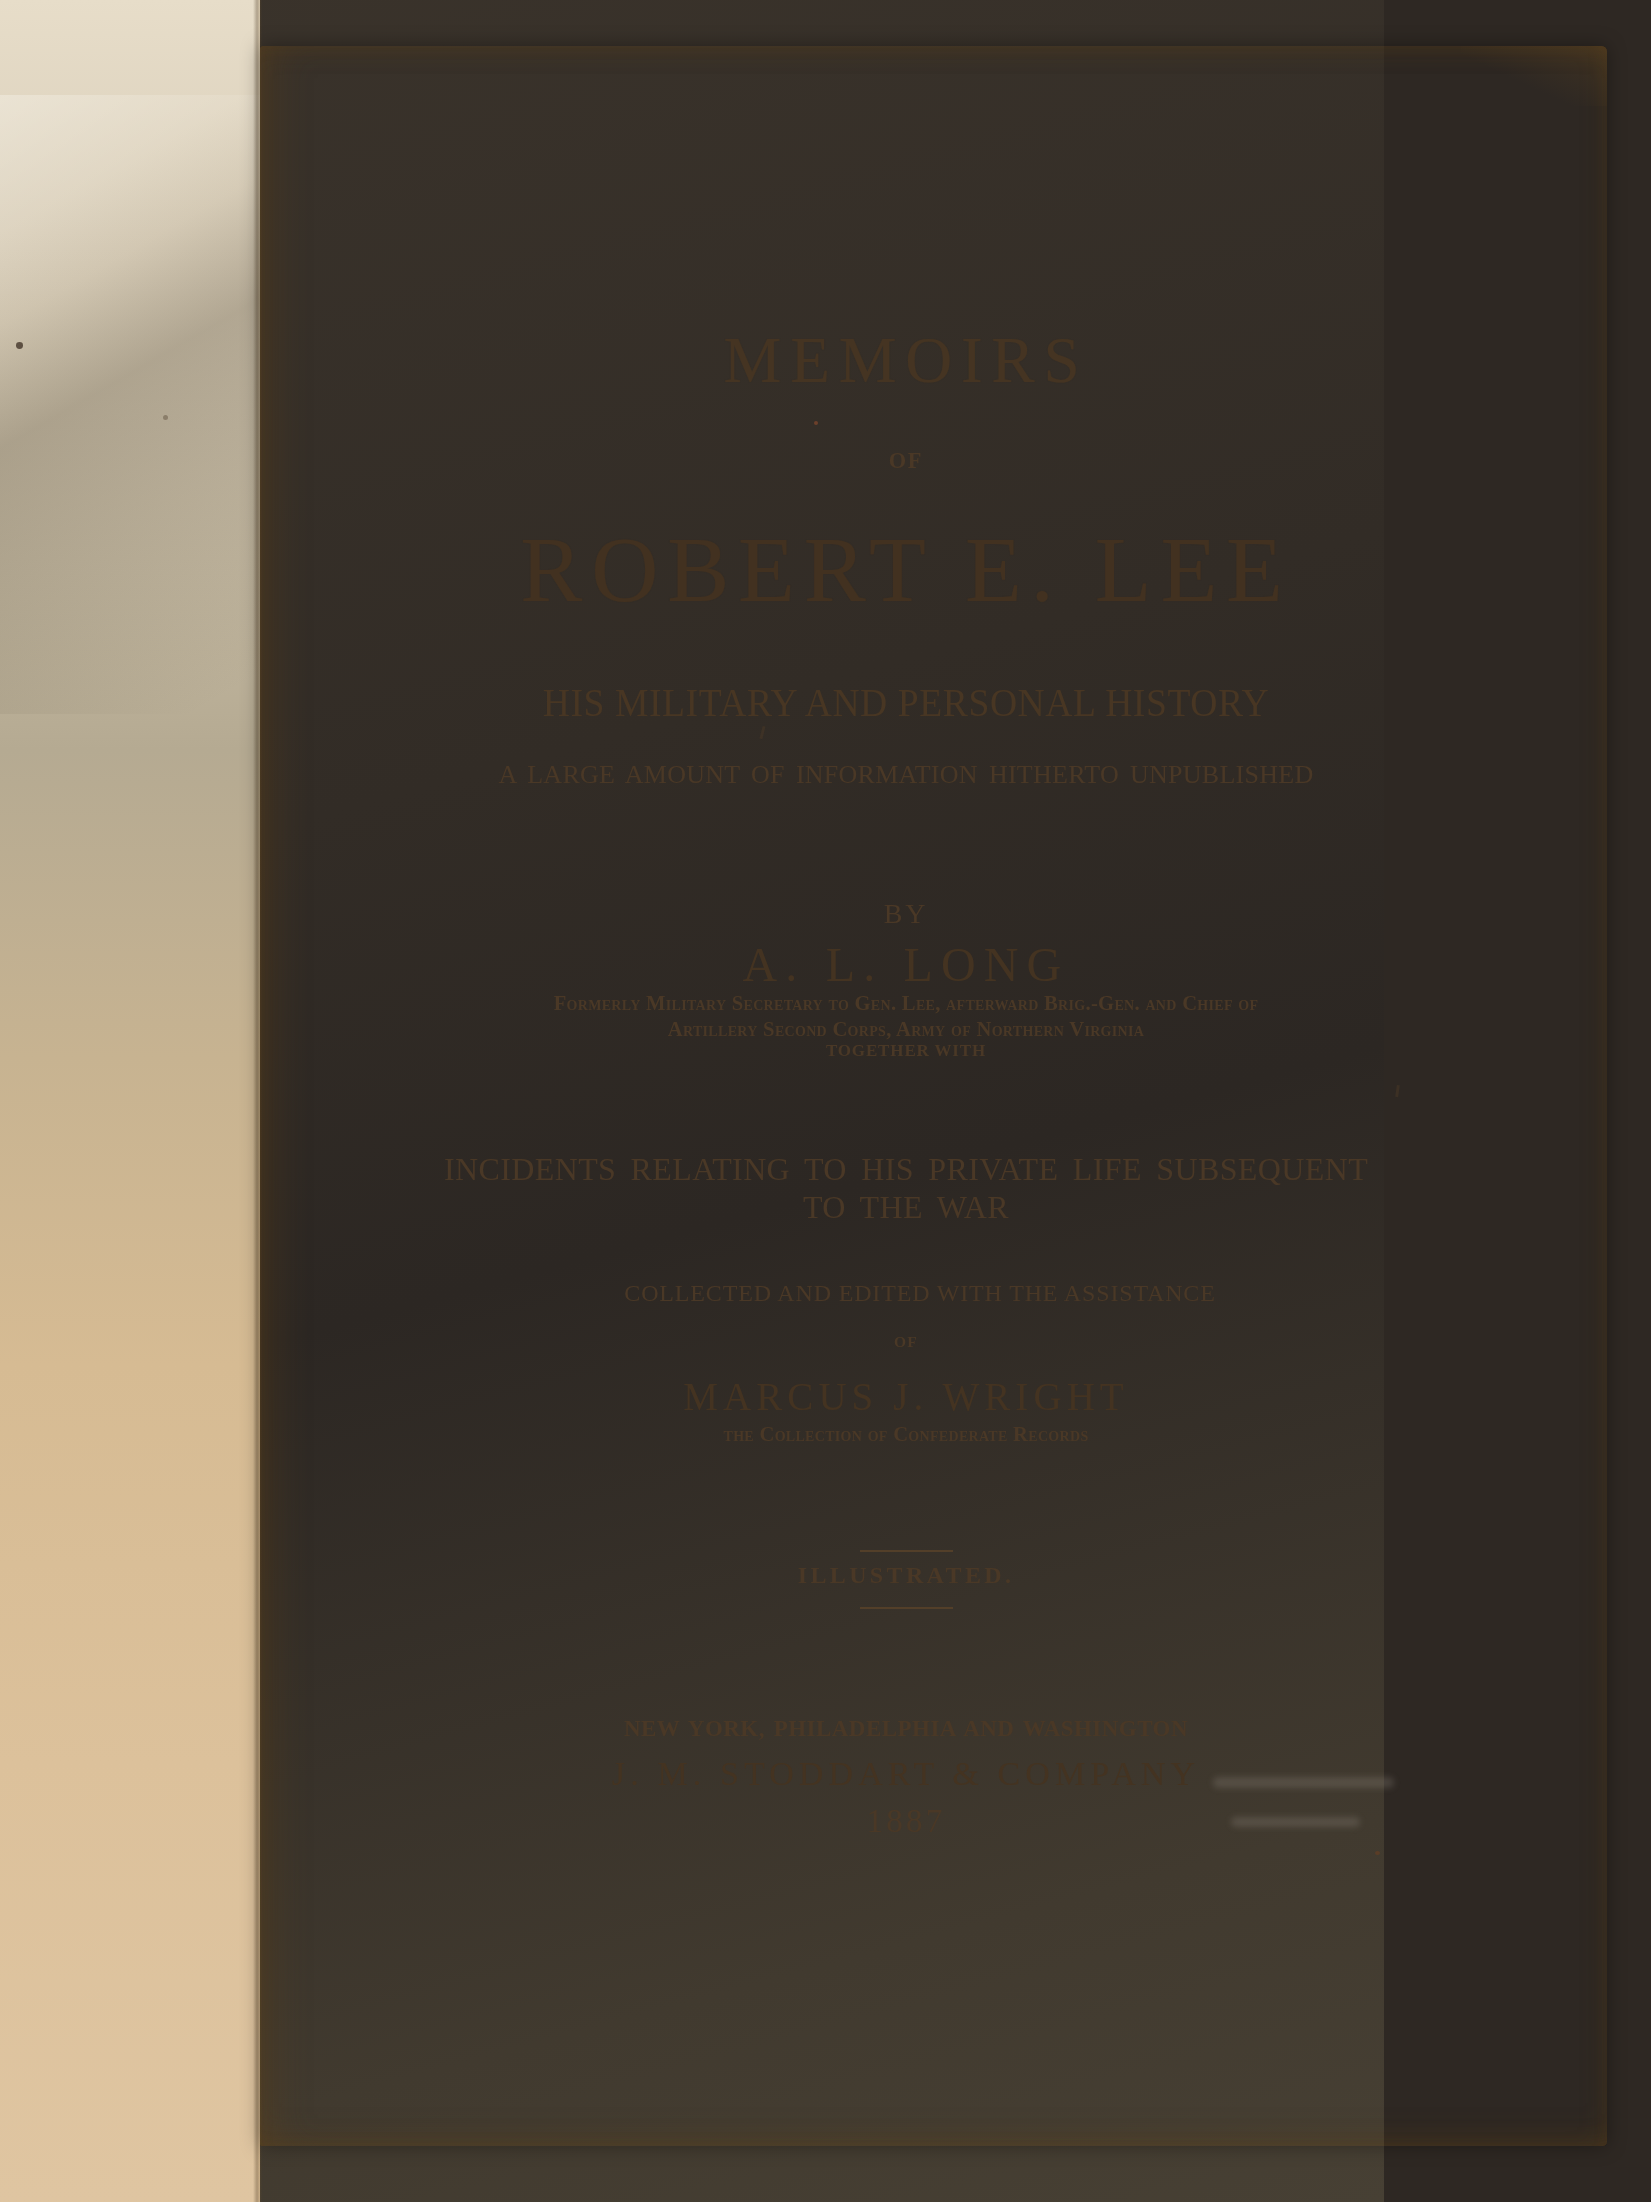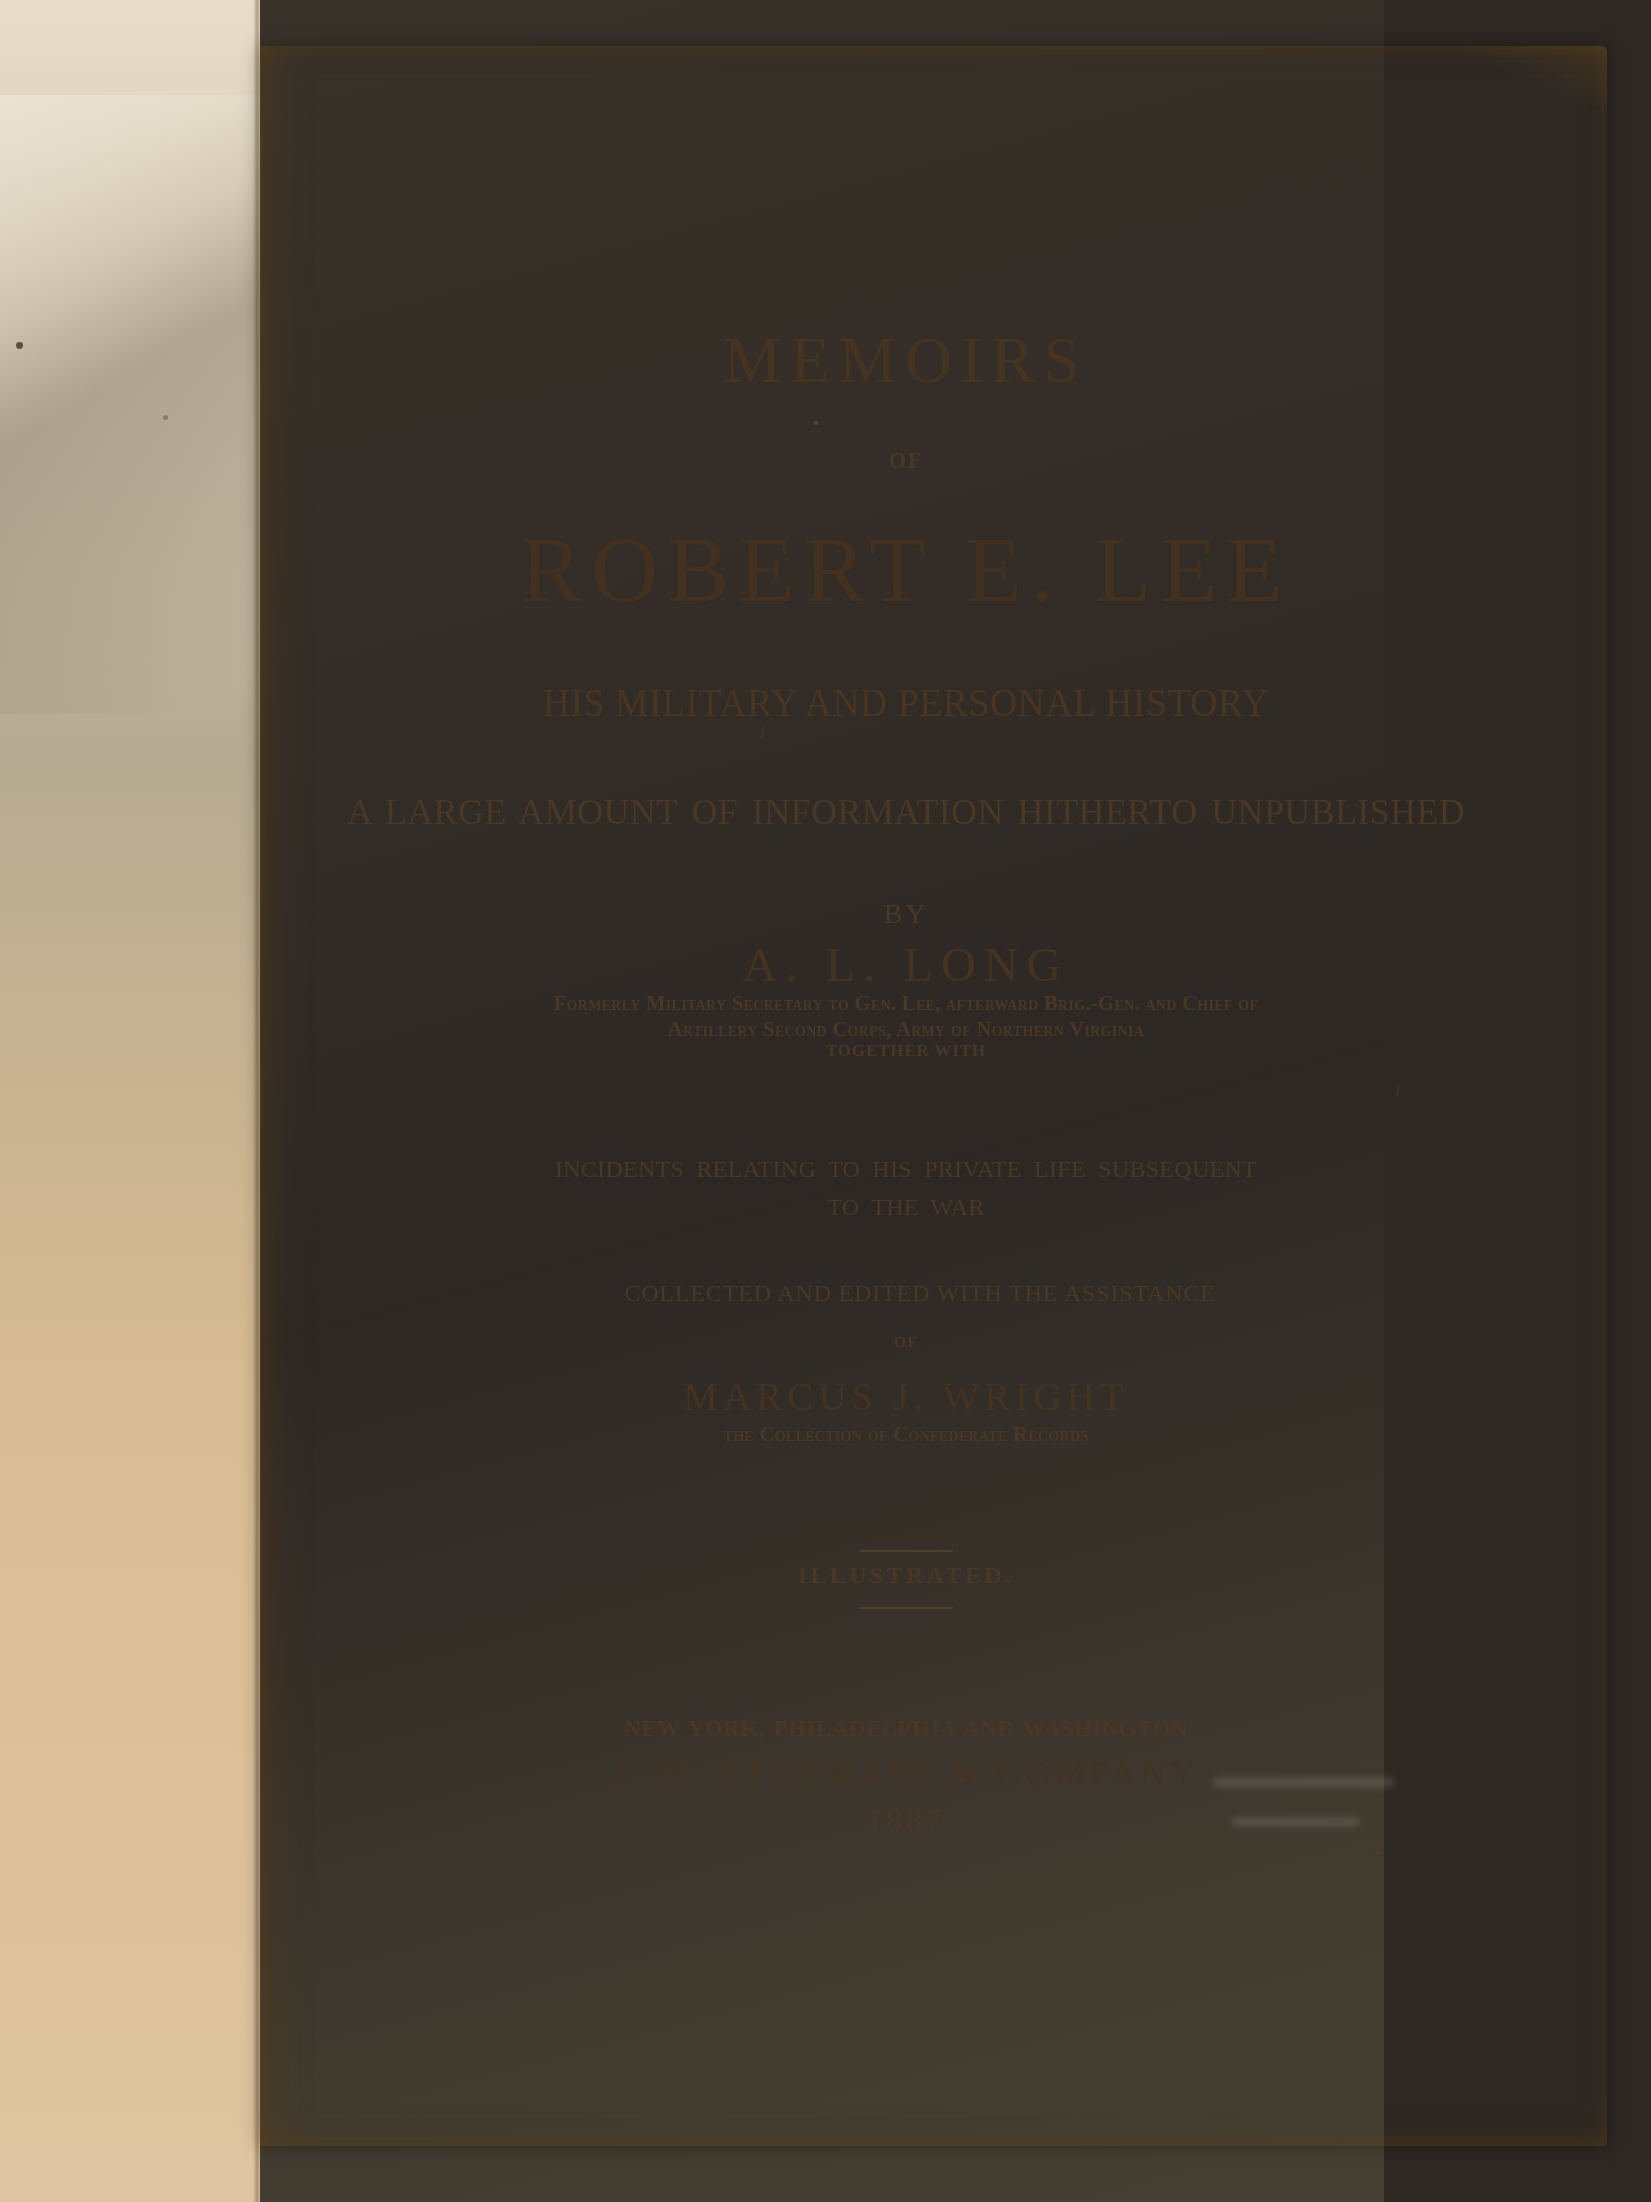--- a/index.html
+++ b/index.html
@@ -56,7 +56,7 @@
   .robert{top:470px;font-size:93px;letter-spacing:0.095em;color:#423120;text-shadow:0 0 0.9px rgba(66,49,32,0.55);}
   .subtitle{top:633px;font-size:40px;letter-spacing:0.015em;transform:scaleX(0.94);color:#483623;}
   .embracing{top:699px;font-size:17px;font-weight:bold;letter-spacing:0.06em;}
-  .unpublished{top:745px;font-size:36px;letter-spacing:0.01em;word-spacing:4.3px;}
+  .unpublished{top:714px;font-size:26px;letter-spacing:0.01em;word-spacing:4.3px;}
   .by{top:852px;font-size:28px;letter-spacing:0.10em;}
   .author{top:891px;font-size:48px;letter-spacing:0.17em;color:#443321;}
   .cred{font-size:20.6px;font-weight:bold;font-variant:small-caps;line-height:26px;letter-spacing:0.015em;}

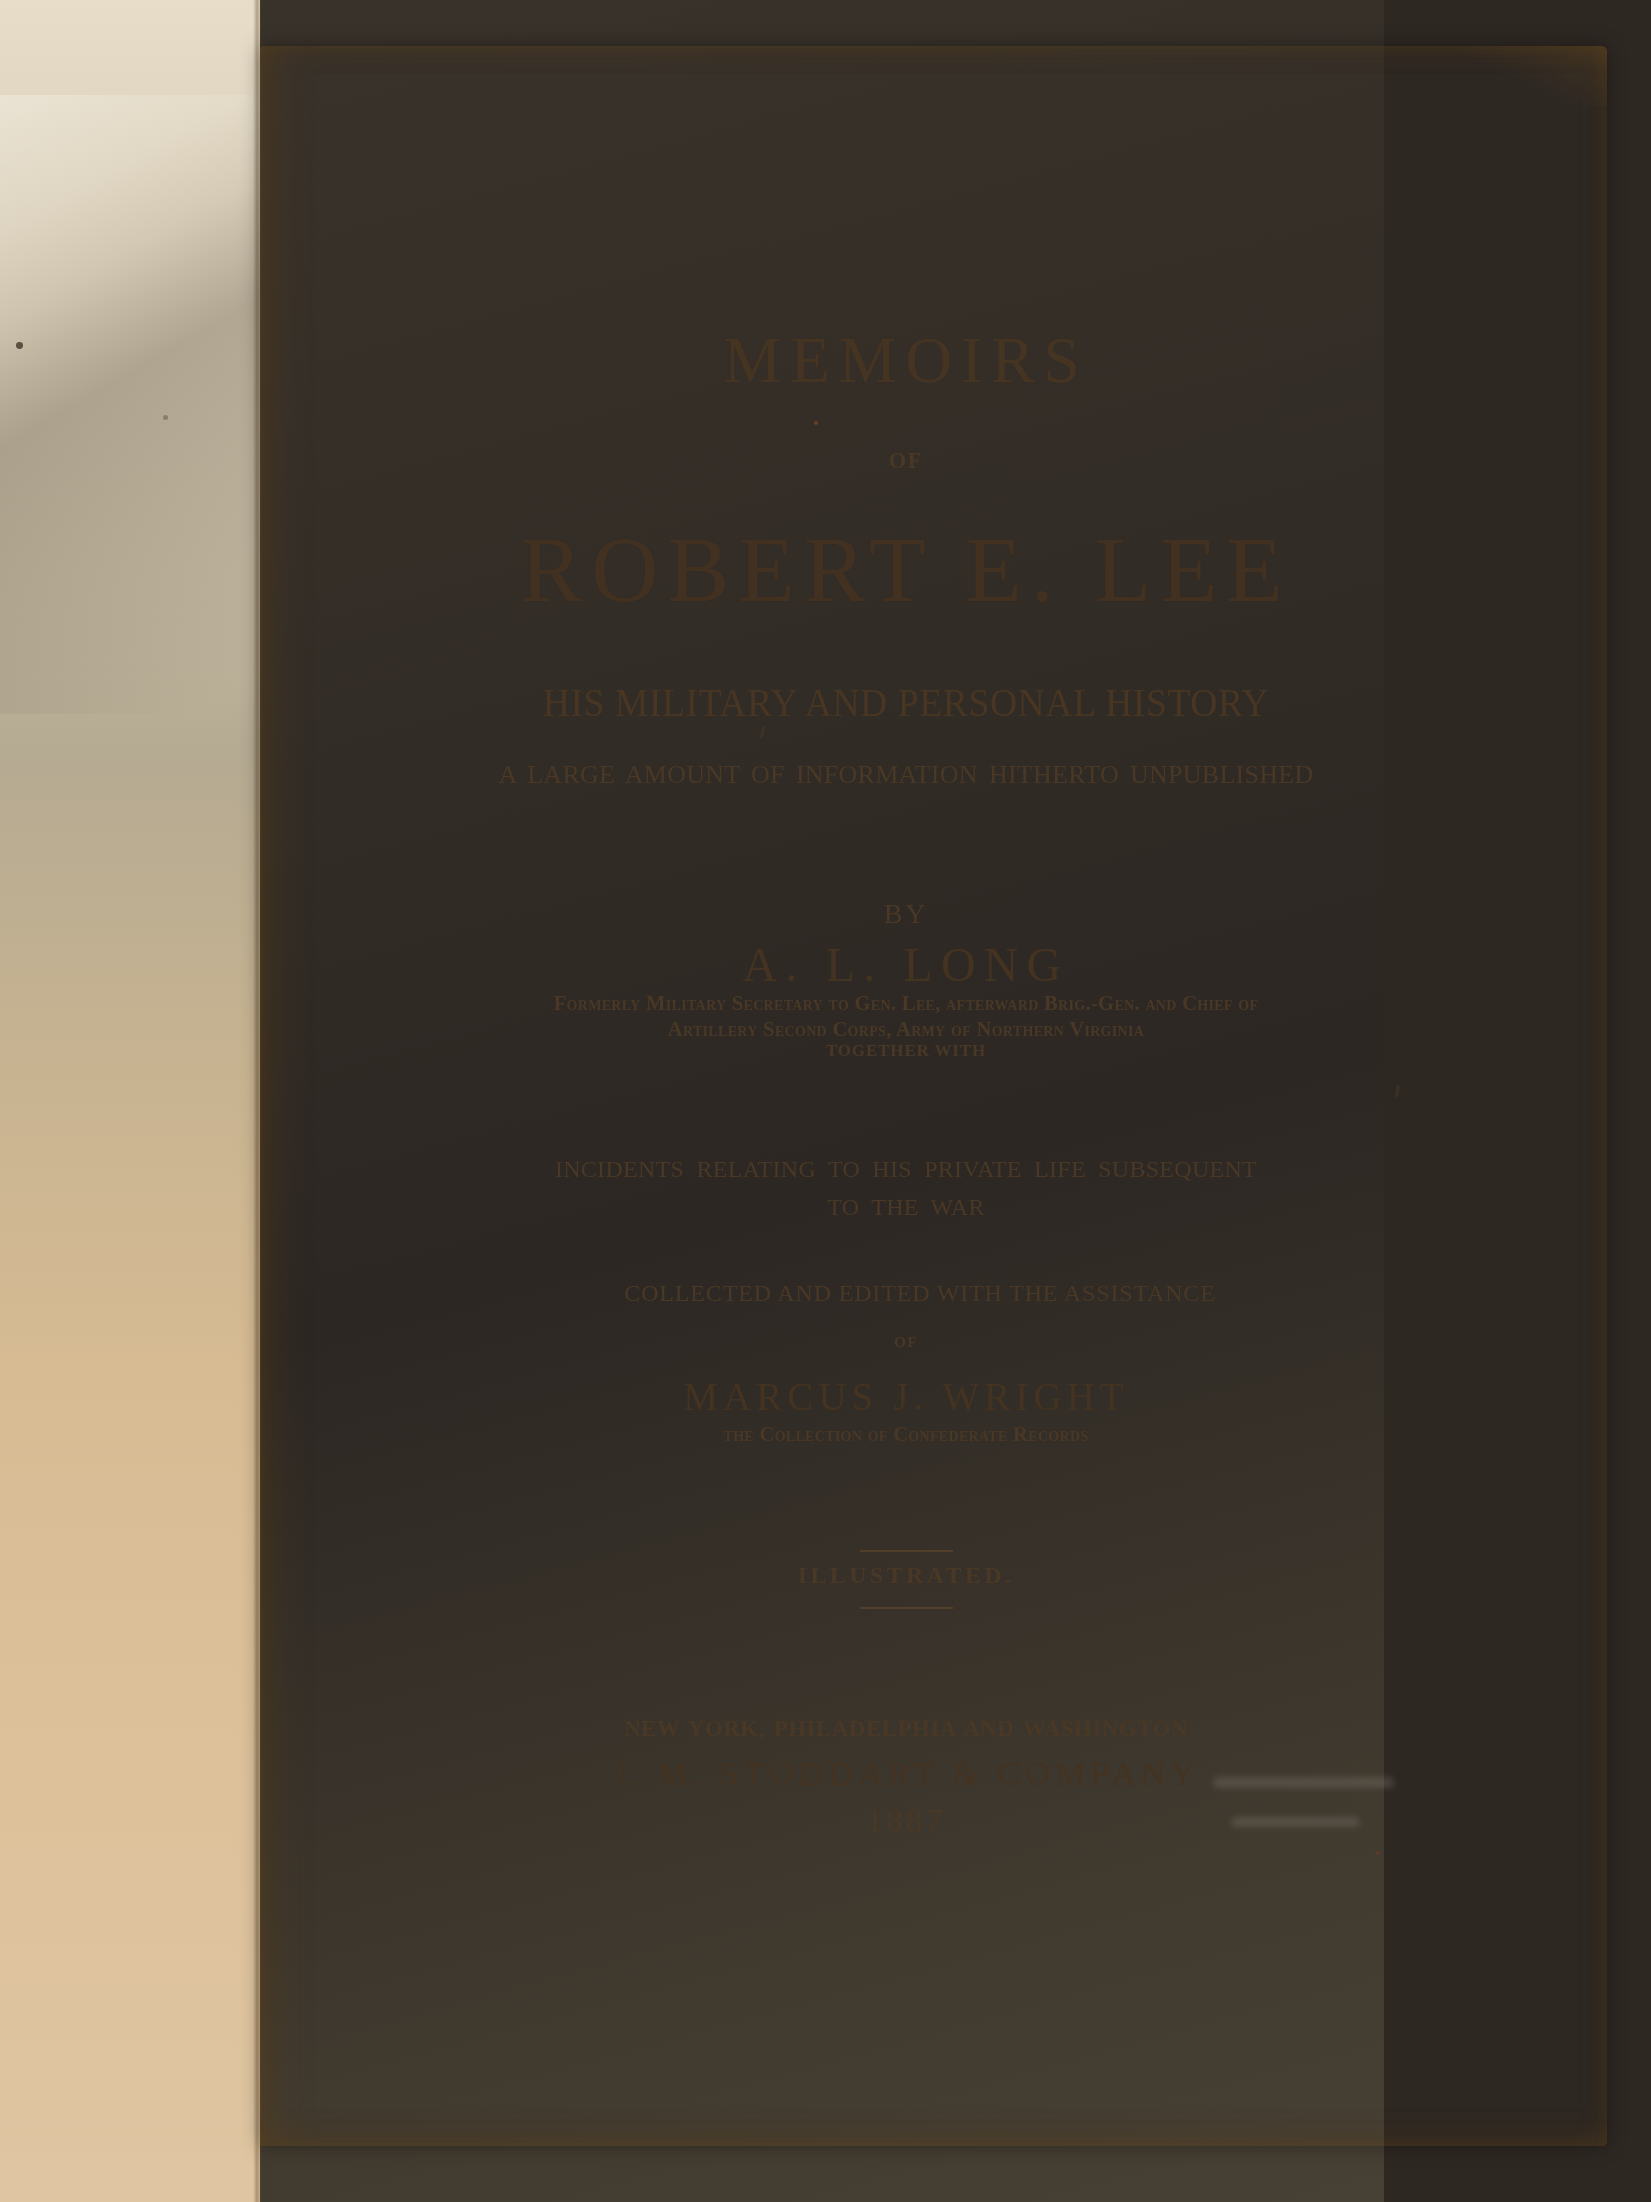--- a/index.html
+++ b/index.html
@@ -62,7 +62,7 @@
   .cred{font-size:20.6px;font-weight:bold;font-variant:small-caps;line-height:26px;letter-spacing:0.015em;}
   .cred-1{top:944px;}
   .together{top:995px;font-size:17px;font-weight:bold;letter-spacing:0.05em;}
-  .incidents{top:1104px;font-size:24px;line-height:38px;word-spacing:6px;letter-spacing:0.012em;}
+  .incidents{top:1104px;font-size:32px;line-height:38px;word-spacing:6px;letter-spacing:0.012em;}
   .collected{top:1234px;font-size:24px;letter-spacing:0.035em;padding-left:28px;}
   .of-2{top:1287px;font-size:15.5px;font-weight:bold;letter-spacing:0.08em;}
   .editor{top:1328px;font-size:39px;letter-spacing:0.13em;color:#443321;}

